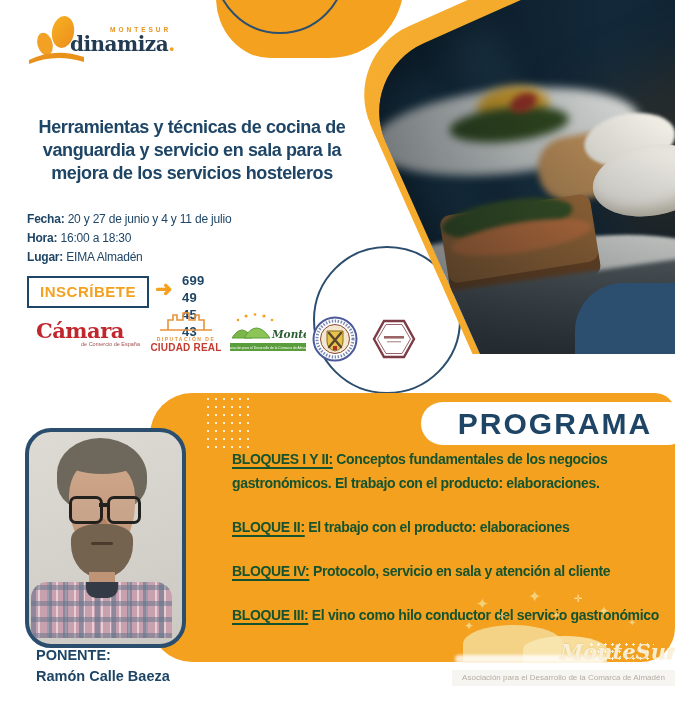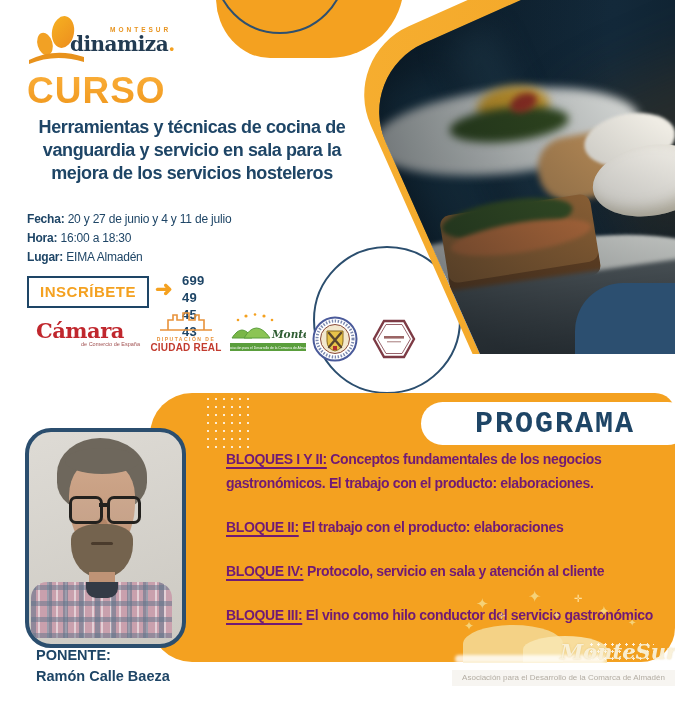--- a/index.html
+++ b/index.html
@@ -202,7 +202,6 @@
     <div class="brand-name"><span>dinamiza</span><span class="dot">.</span></div>
   </div>
 
-  <div class="curso">CURSO</div>
   <div class="title">Herramientas y técnicas de cocina de vanguardia y servicio en sala para la mejora de los servicios hosteleros</div>
 
   <div class="details">

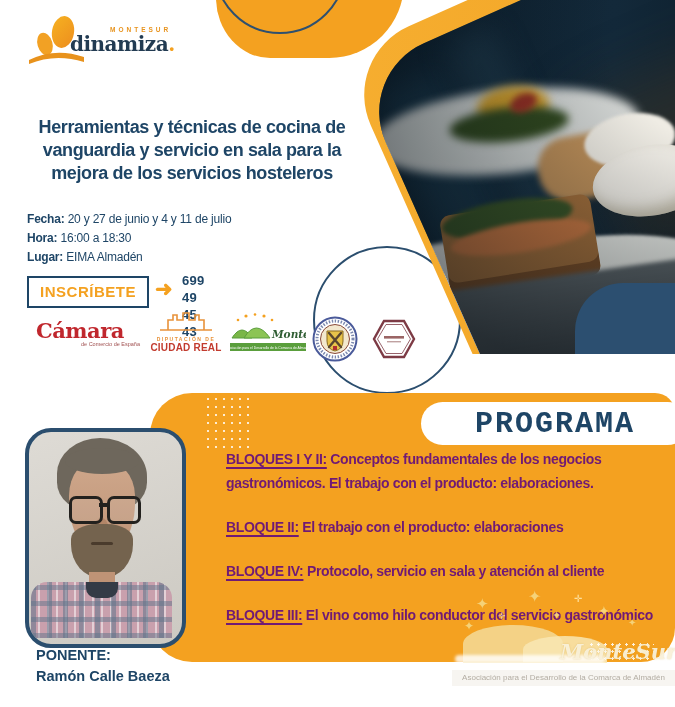--- a/index.html
+++ b/index.html
@@ -100,7 +100,7 @@
         background-size:8px 8px;}
   .pill{position:absolute;right:-14px;top:9px;width:268px;height:43px;background:#fff;border-radius:26px;
         display:flex;align-items:center;justify-content:center;}
-  .pill span{font-size:30px;font-weight:800;letter-spacing:2px;color:#1E4566;font-family:Liberation Mono, monospace;}
+  .pill span{font-size:30px;font-weight:800;letter-spacing:2px;color:#1E4566;}
   .blocks{position:absolute;left:76px;top:54px;width:432px;font-size:14px;font-weight:bold;
           letter-spacing:-.35px;line-height:24px;color:#701a75;}
   .block{margin:0 0 20px 0;}

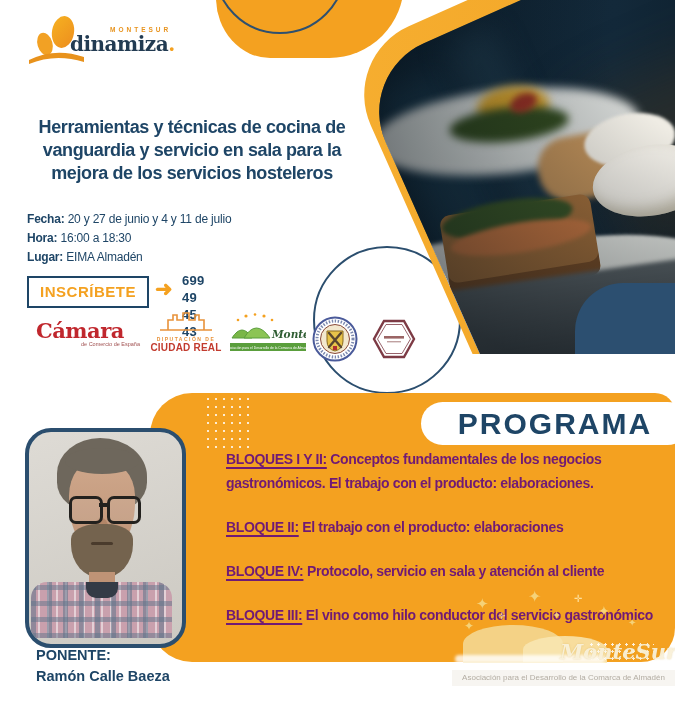--- a/index.html
+++ b/index.html
@@ -101,8 +101,8 @@
   .pill{position:absolute;right:-14px;top:9px;width:268px;height:43px;background:#fff;border-radius:26px;
         display:flex;align-items:center;justify-content:center;}
   .pill span{font-size:30px;font-weight:800;letter-spacing:2px;color:#1E4566;}
-  .blocks{position:absolute;left:76px;top:54px;width:432px;font-size:14px;font-weight:bold;
-          letter-spacing:-.35px;line-height:24px;color:#701a75;}
+  .blocks{position:absolute;left:82px;top:54px;width:432px;font-size:14px;font-weight:bold;
+          letter-spacing:-.35px;line-height:24px;color:#14532d;}
   .block{margin:0 0 20px 0;}
   .bh{text-decoration:underline;text-underline-offset:3px;text-decoration-thickness:2px;}
 

